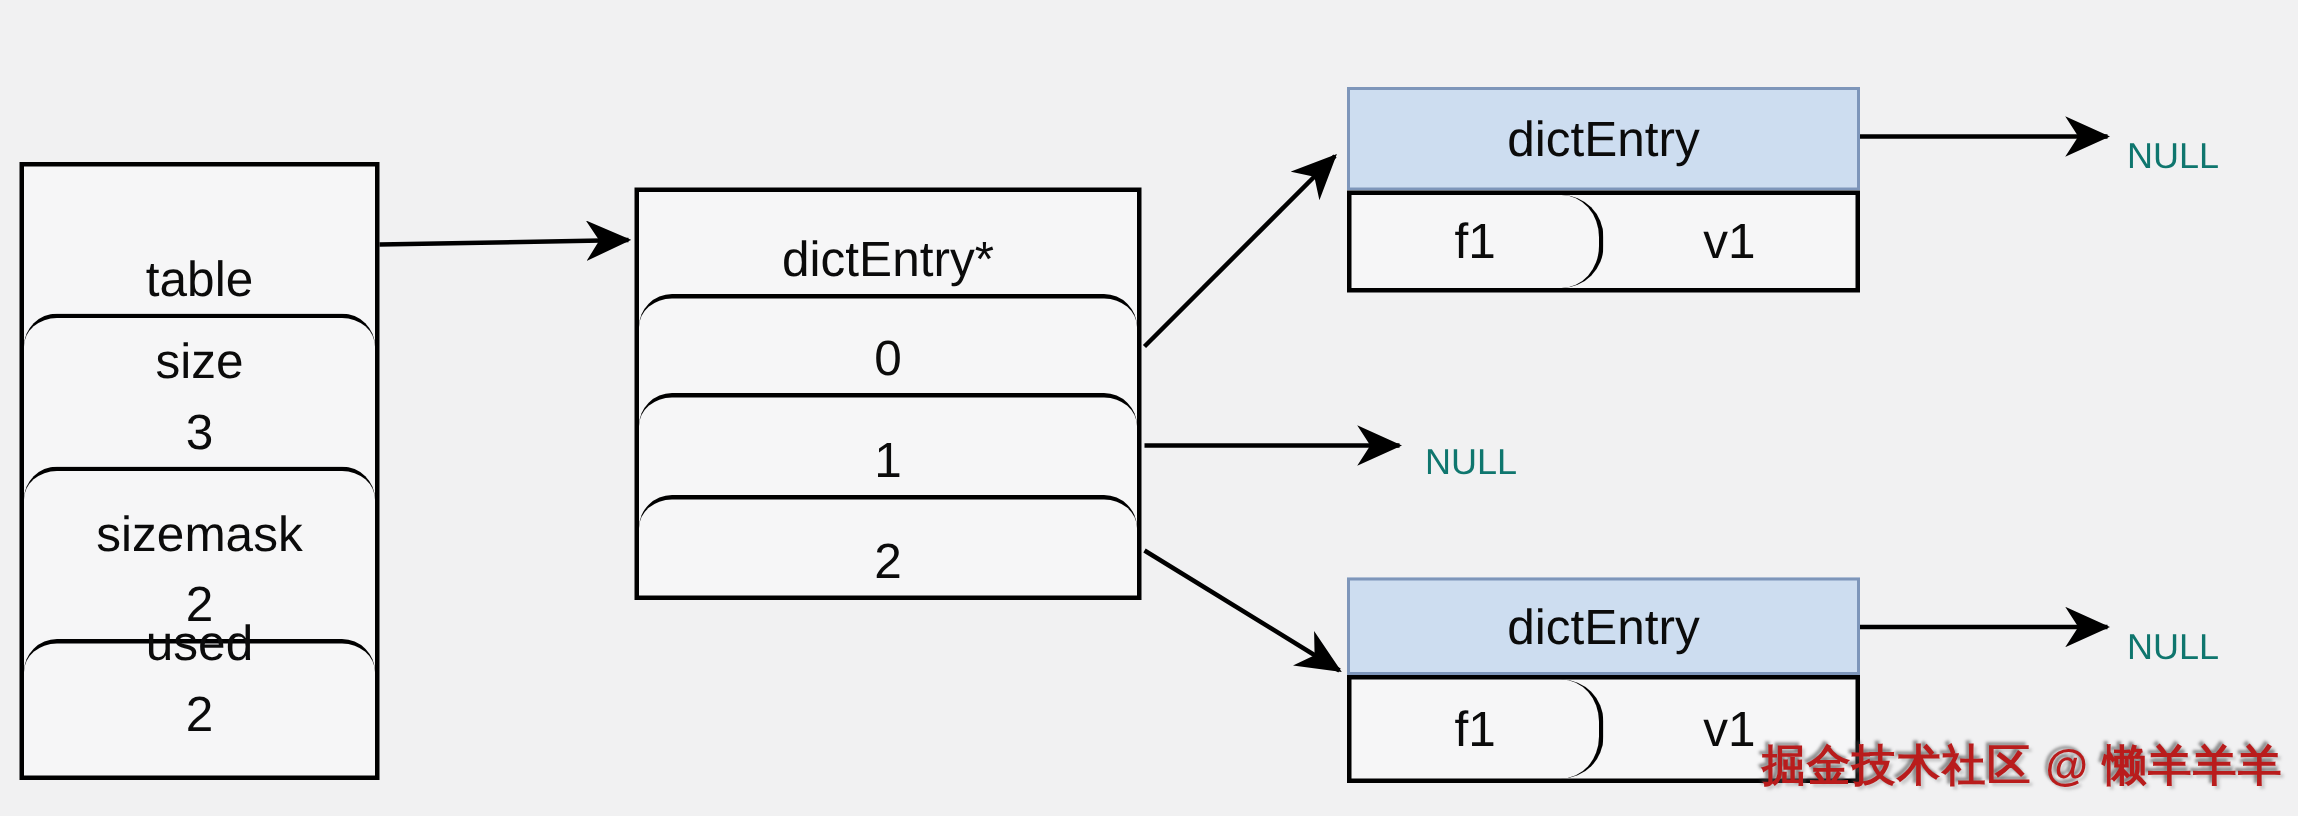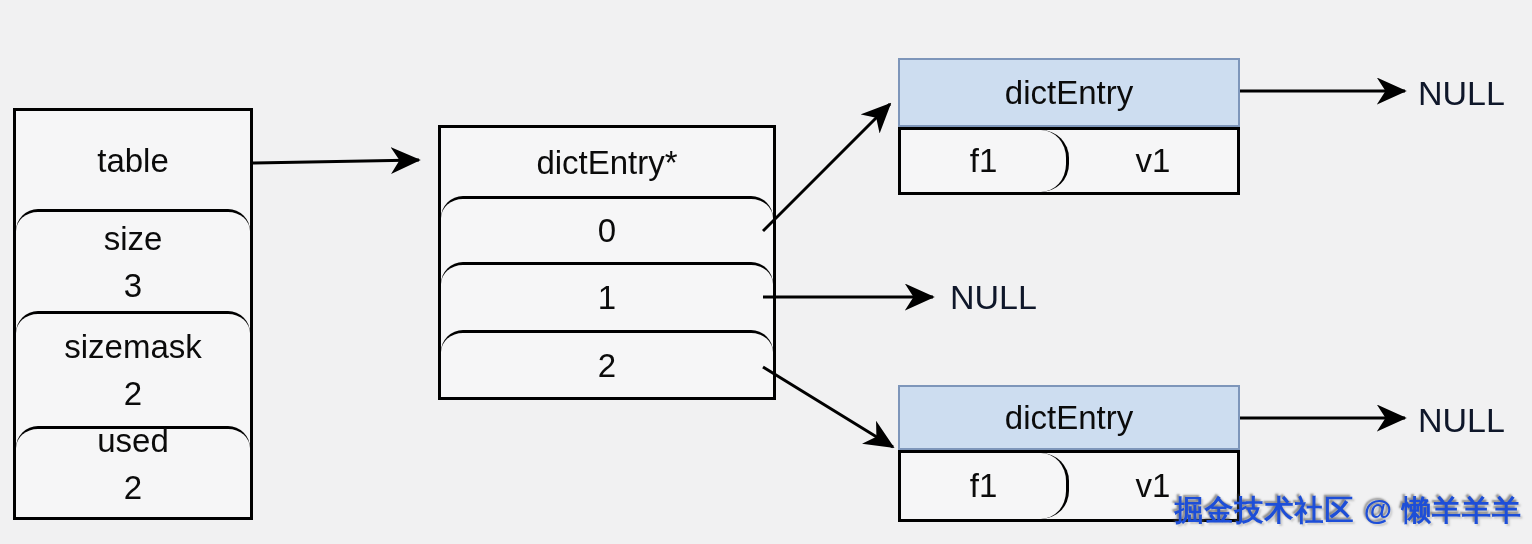--- a/index.html
+++ b/index.html
@@ -46,10 +46,11 @@
   }
   .kv-cell.first{border-right:3px solid #000;border-radius:28px;}
   .null-label{
-    font-size:34px;
+    font-size:24px;
     line-height:38px;
-    color:#0f172a;
+    color:#0f766e;
     white-space:nowrap;
+    margin-top:12px;
   }
   .watermark{
     right:10px;bottom:13px;

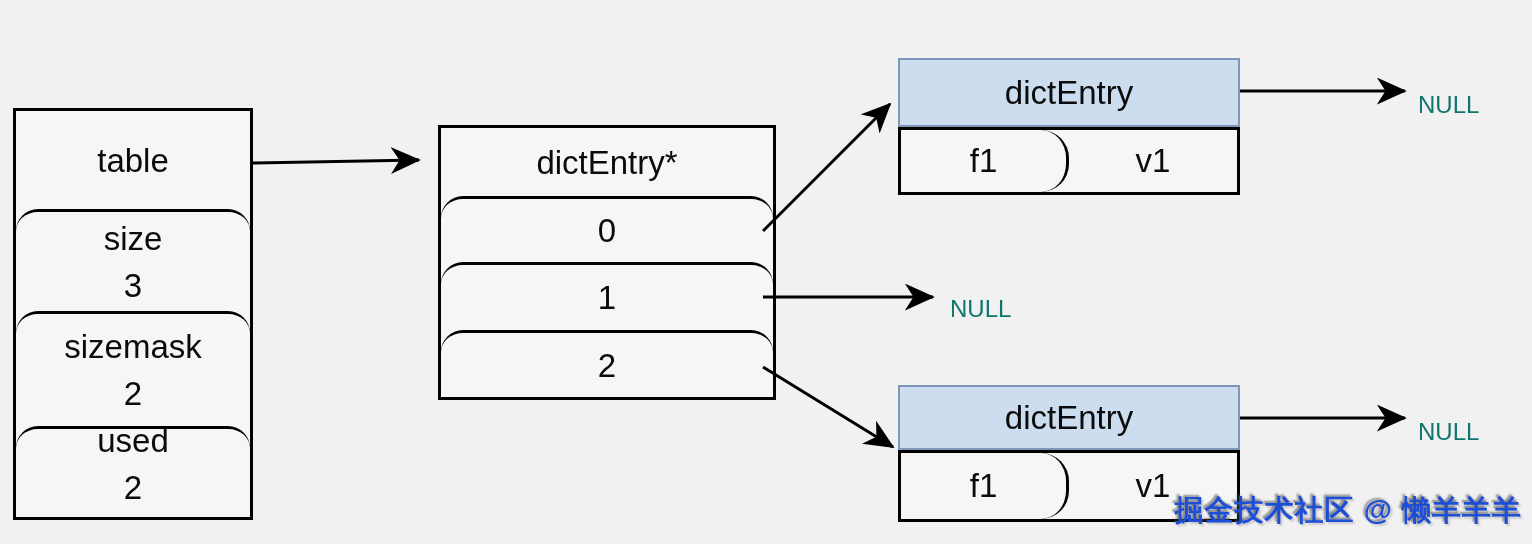--- a/index.html
+++ b/index.html
@@ -28,7 +28,7 @@
   .tbl-row{
     box-sizing:border-box;
     display:flex;flex-direction:column;
-    align-items:center;justify-content:center;
+    align-items:center;justify-content:flex-end;
     font-size:33px;line-height:47px;
   }
   .tbl-row.sep{border-top:3px solid #000;border-radius:22px;}

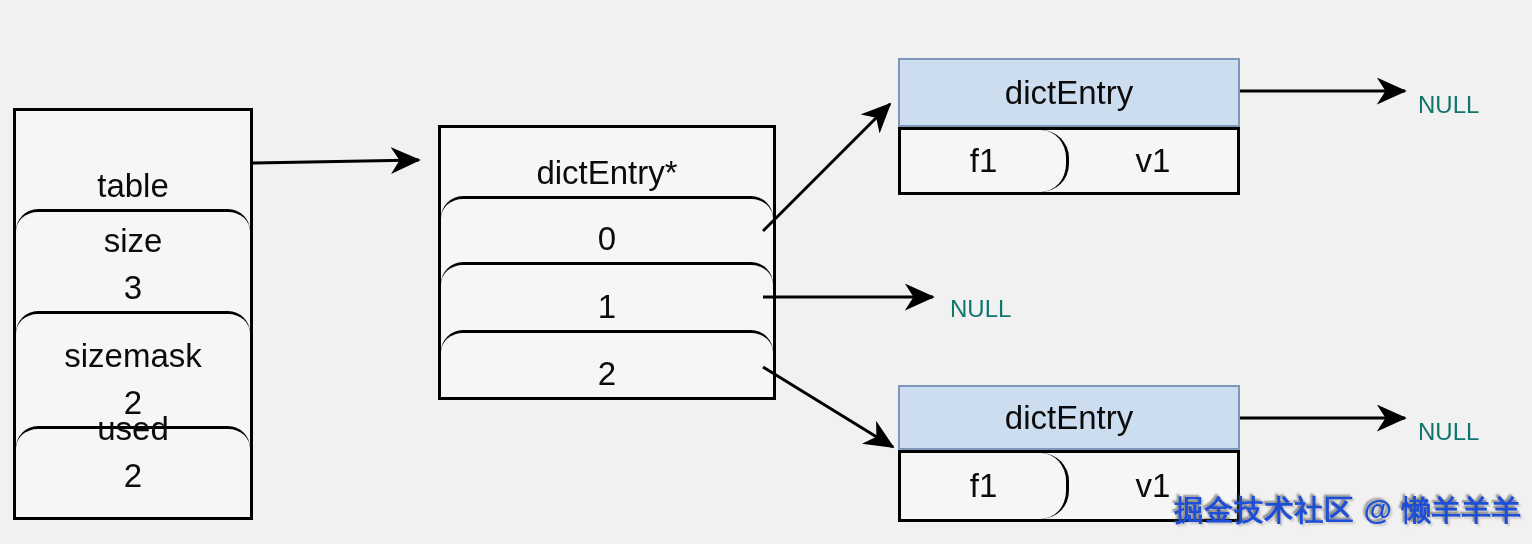--- a/index.html
+++ b/index.html
@@ -85,7 +85,7 @@
     </div>
   </div>
 
-  <div class="abs tbl-body" style="left:438px;top:125px;width:338px;height:275px">
+  <div class="abs tbl-body" style="left:423px;top:125px;width:338px;height:275px">
     <div class="tbl-row" style="height:68px">
       <div>dictEntry*</div>
     </div>

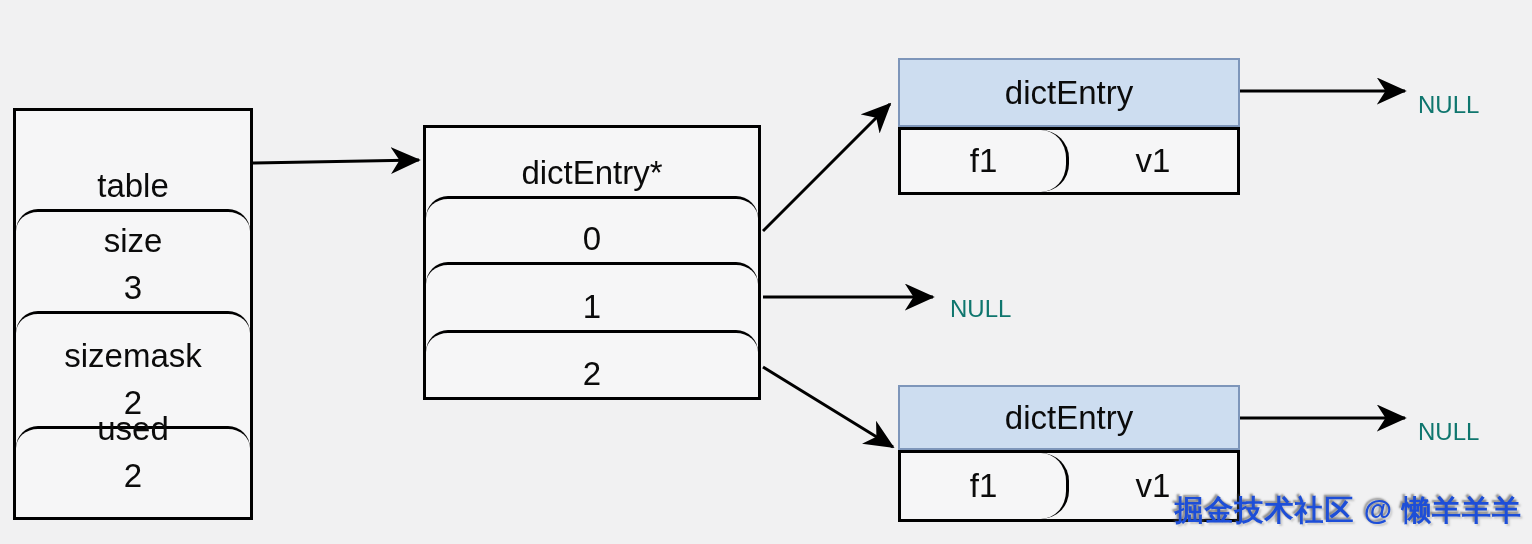--- a/index.html
+++ b/index.html
@@ -56,7 +56,7 @@
     right:10px;bottom:13px;
     font-size:29px;font-weight:700;
     letter-spacing:1px;
-    color:#1d4ed8;
+    color:#b91c1c;
     text-shadow:-2px -2px 2px rgba(60,60,60,.55), 2px 2px 2px rgba(130,130,130,.35);
     white-space:nowrap;
   }

